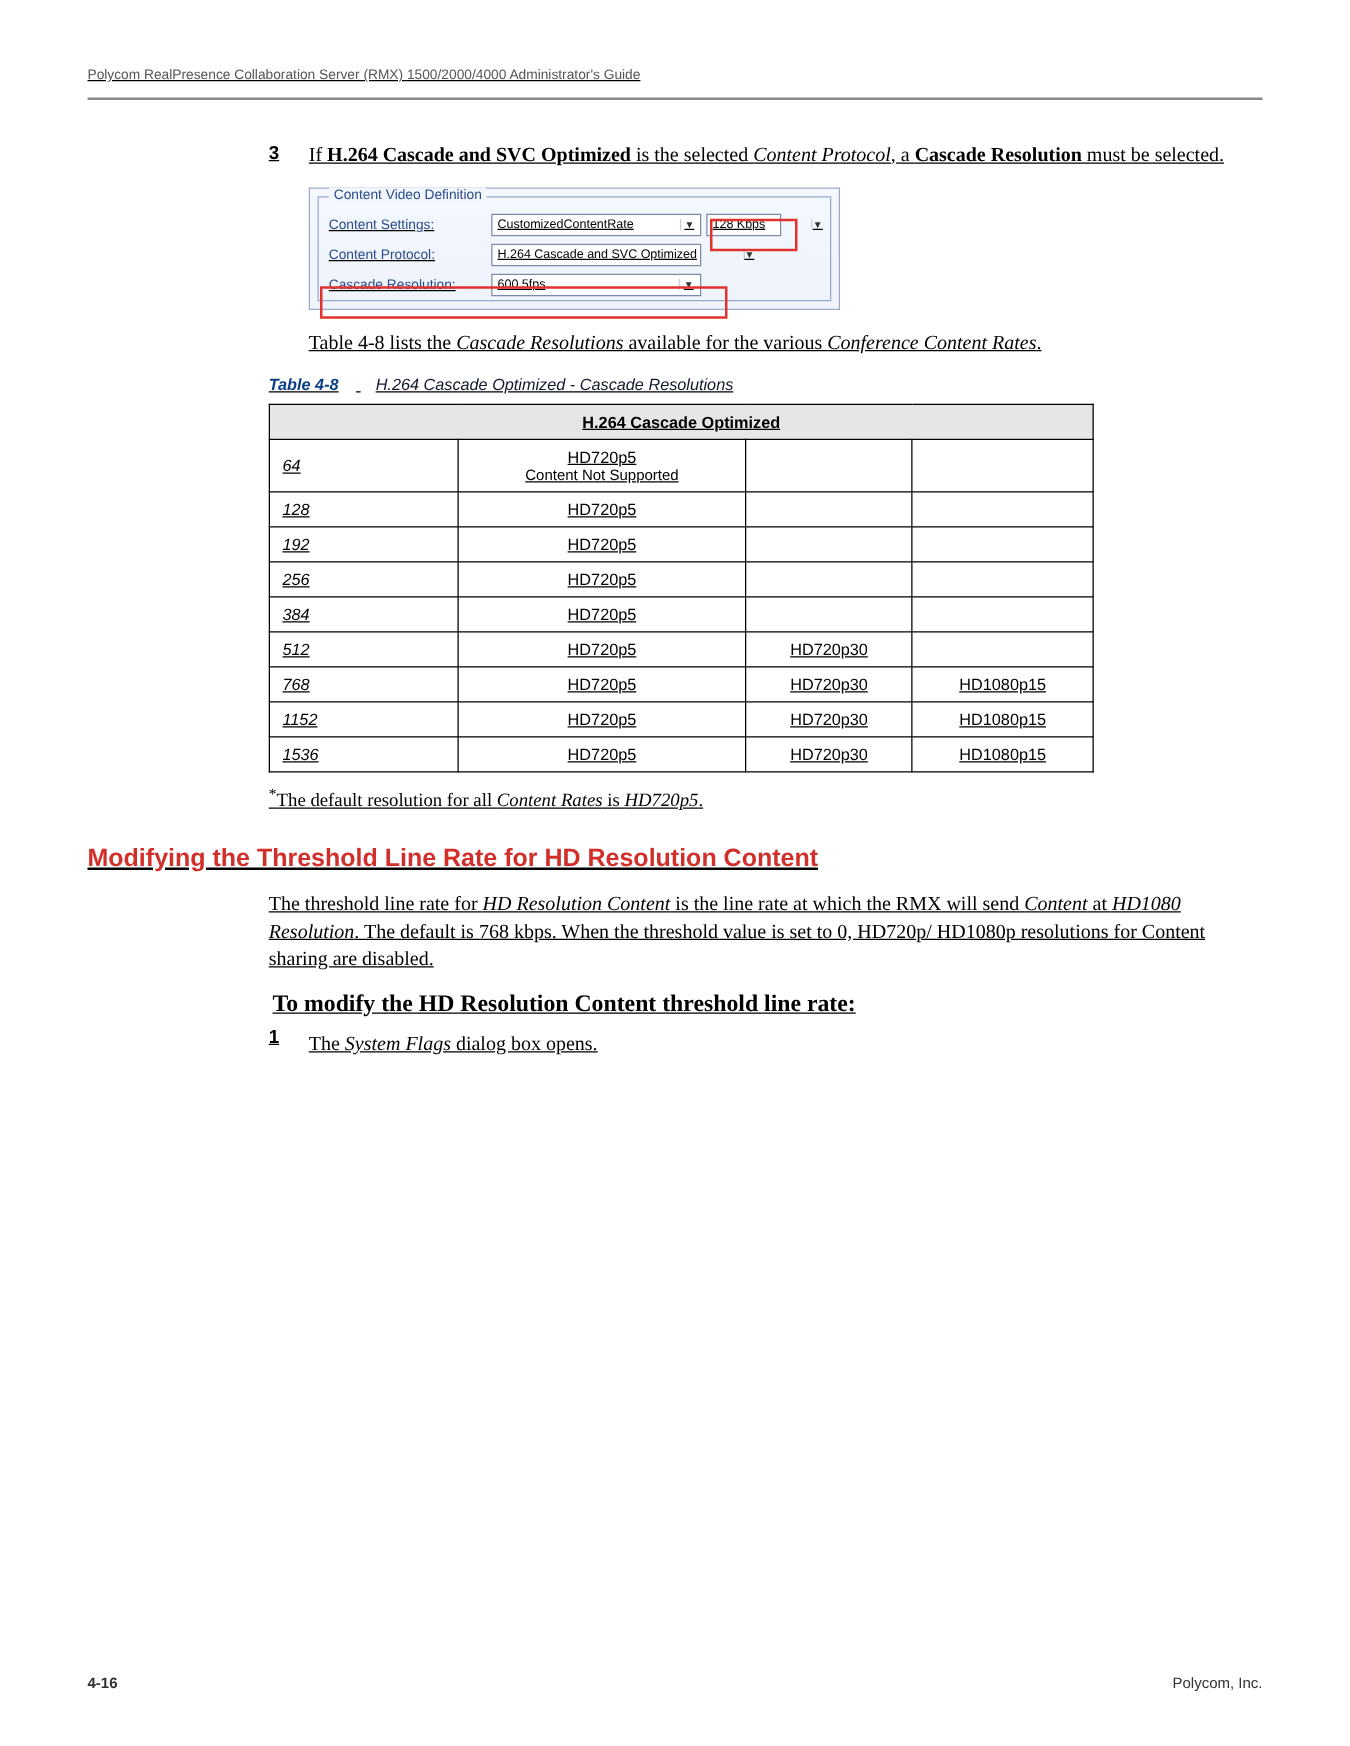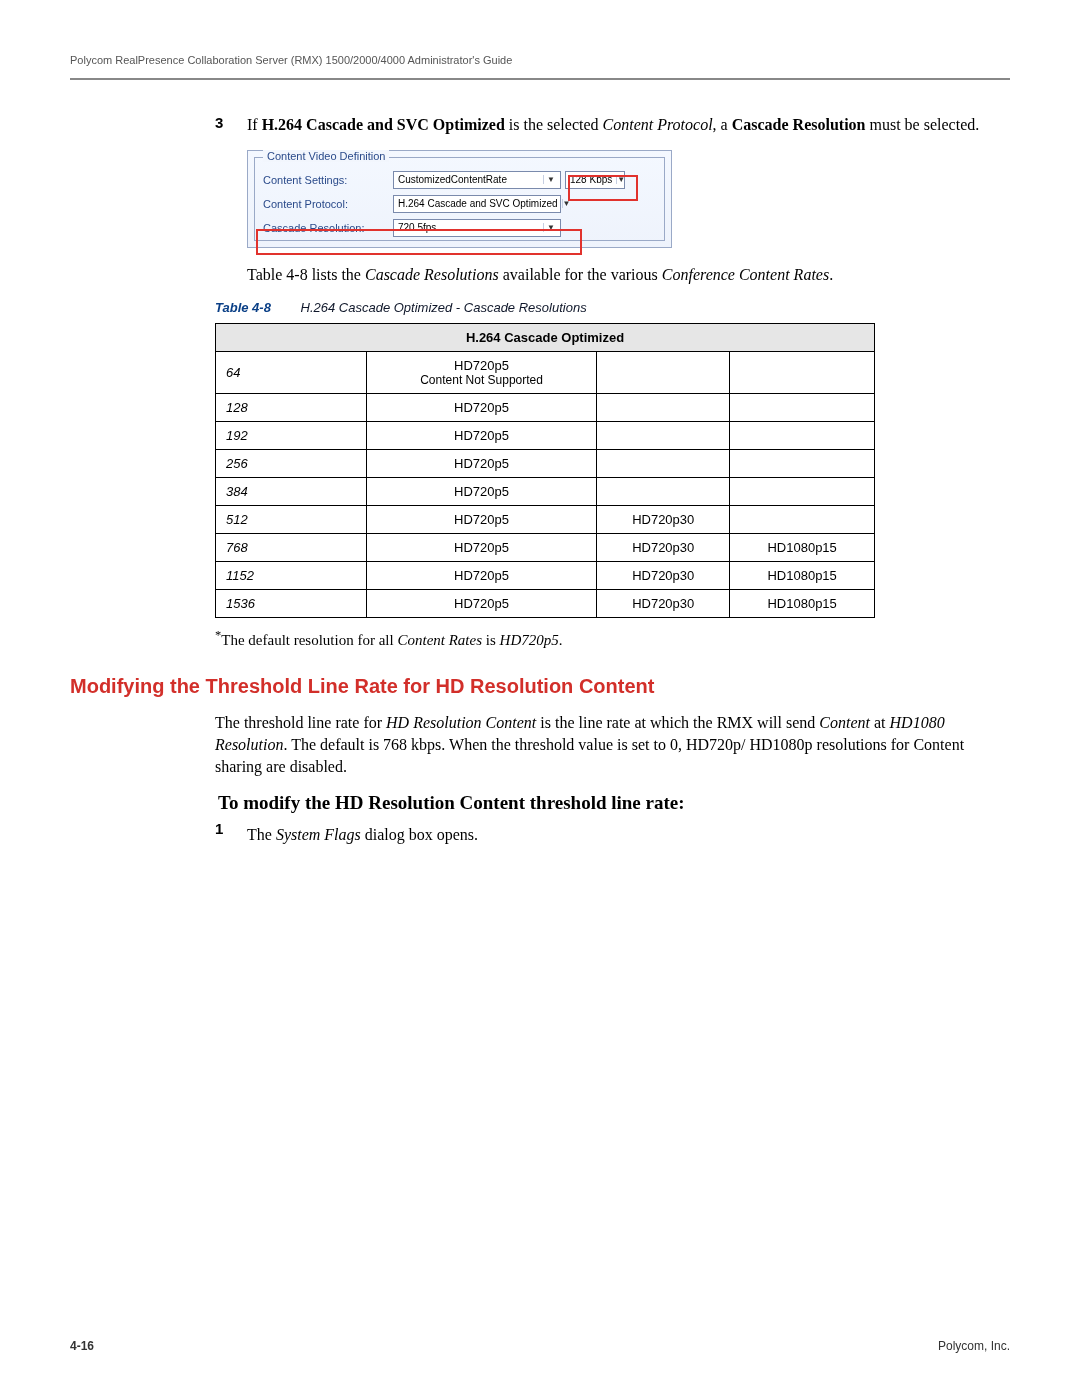--- a/index.html
+++ b/index.html
@@ -16,6 +16,7 @@
     position: relative;
     box-sizing: border-box;
     padding: 54px 70px 0 70px;
+    text-decoration: underline;
   }
   .running-head {
     font-family: Arial, Helvetica, sans-serif;

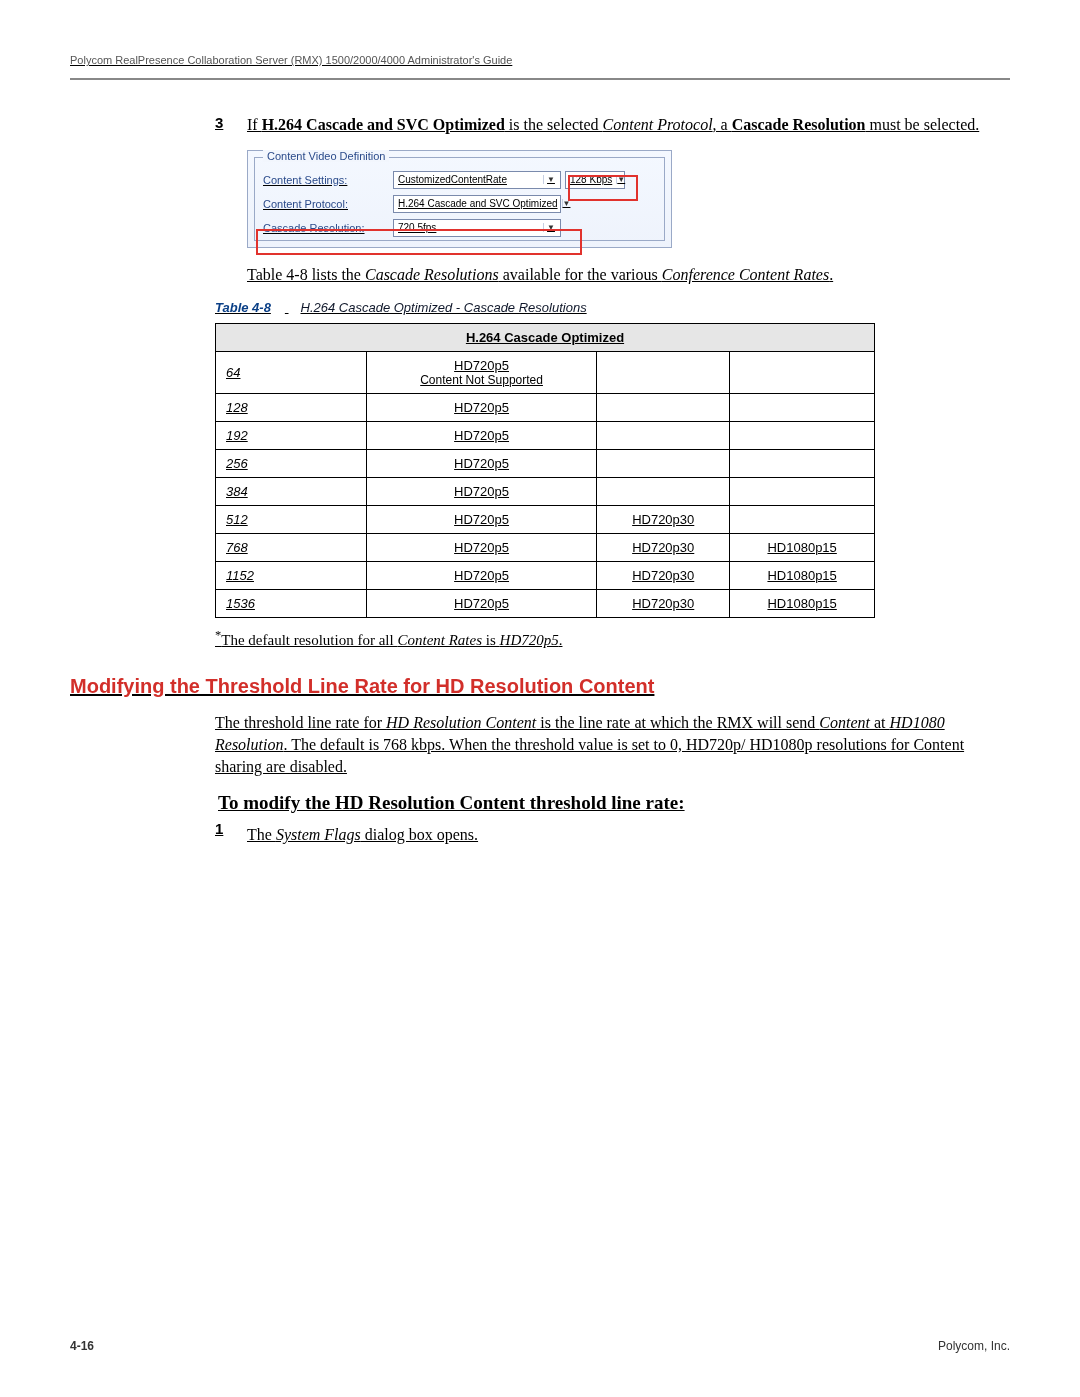--- a/index.html
+++ b/index.html
@@ -96,6 +96,7 @@
     font-size: 10px;
     padding: 0 2px 0 4px;
     box-sizing: border-box;
+    gap: 33px;
   }
   .ui-dd .txt { white-space: nowrap; }
   .ui-dd .arrow {

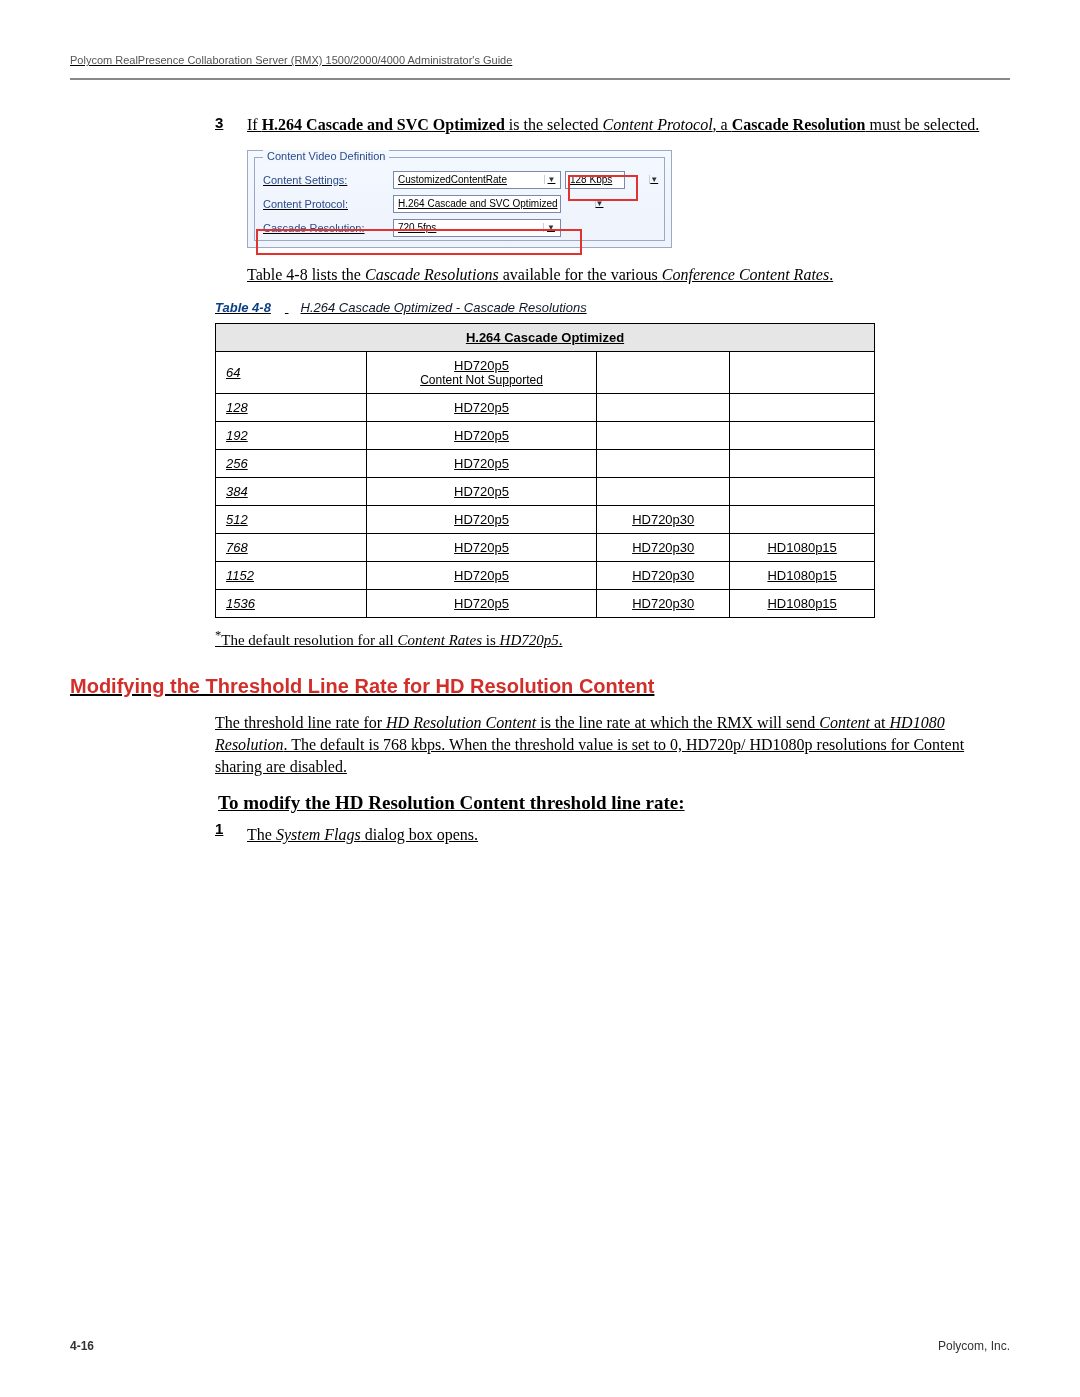--- a/index.html
+++ b/index.html
@@ -237,7 +237,7 @@
         <div class="ui-row">
           <div class="ui-label">Cascade Resolution:</div>
           <div class="ui-dd w1">
-            <span class="txt">720 5fps</span>
+            <span class="txt">600 5fps</span>
             <span class="arrow">▼</span>
           </div>
         </div>

